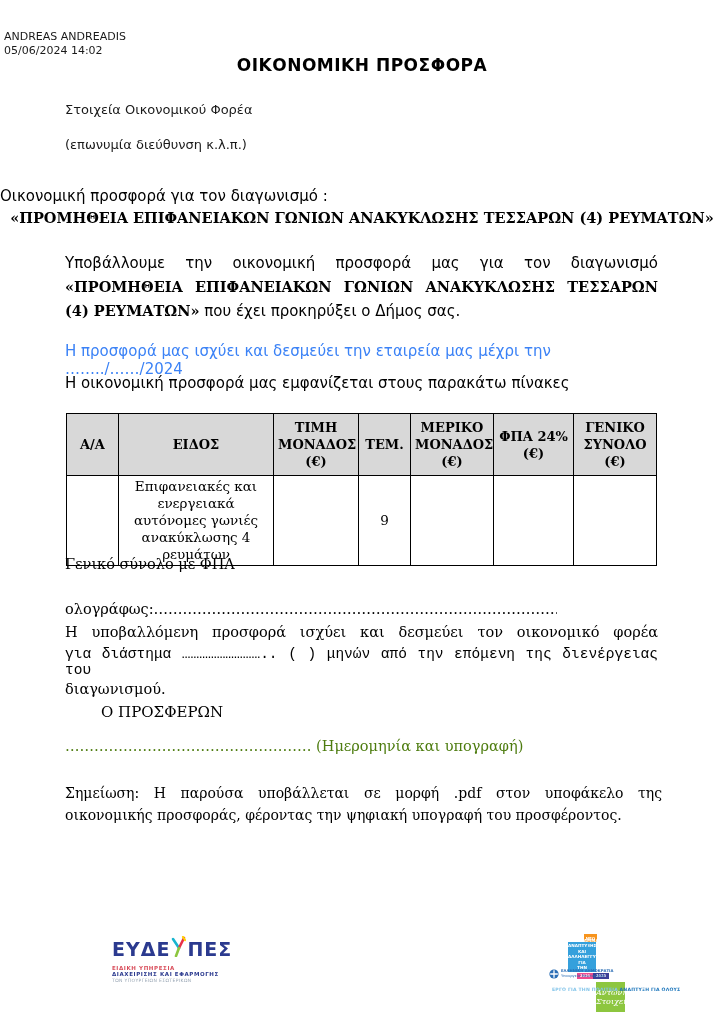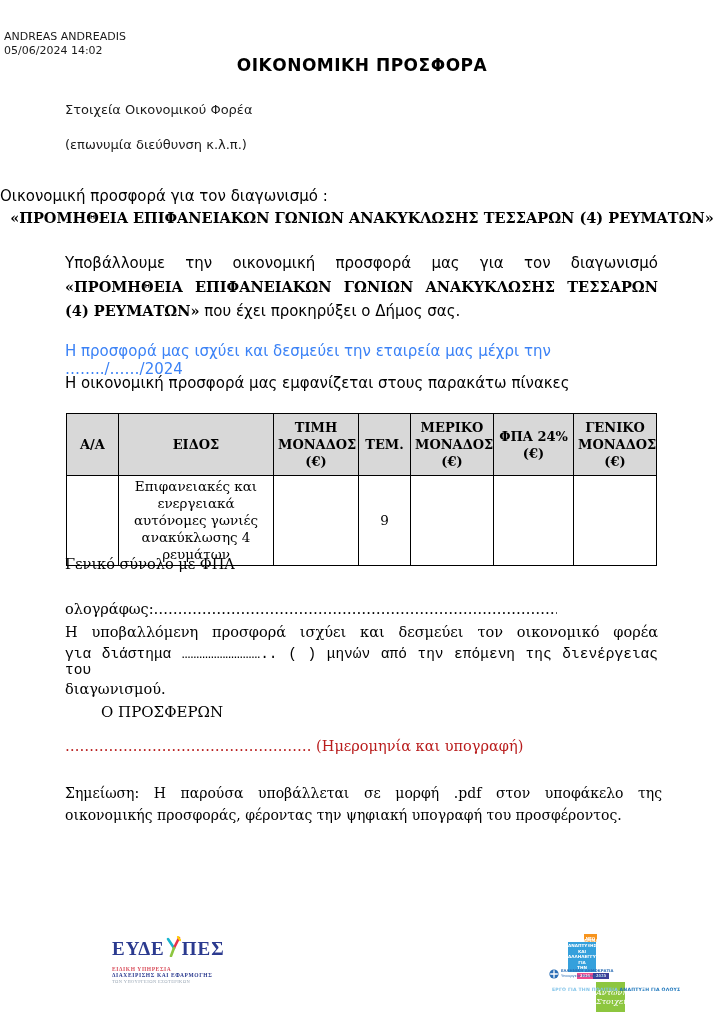--- a/index.html
+++ b/index.html
@@ -115,7 +115,7 @@
         <th>ΤΕΜ.</th>
         <th>ΜΕΡΙΚΟ ΜΟΝΑΔΟΣ (€)</th>
         <th>ΦΠΑ 24% (€)</th>
-        <th>ΓΕΝΙΚΟ ΜΟΝΑΔΟΣ (€)</th>
+        <th>ΓΕΝΙΚΟ ΣΥΝΟΛΟ (€)</th>
       </tr>
     </thead>
     <tbody>

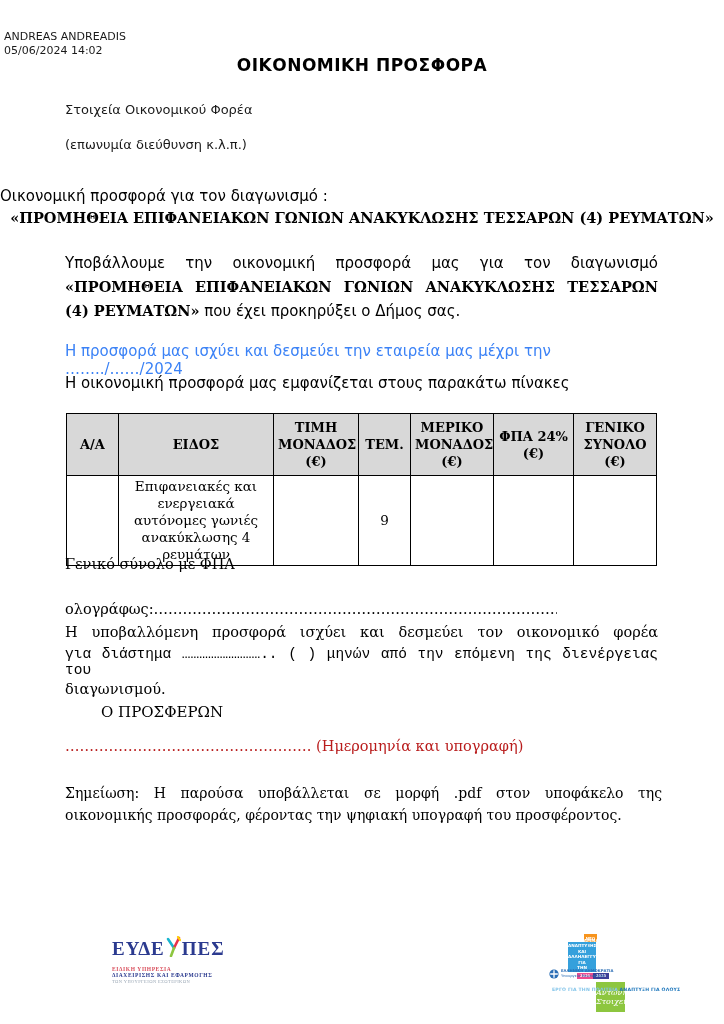--- a/index.html
+++ b/index.html
@@ -39,7 +39,7 @@
   .v3{left:65px;top:668px;margin-top:13px;}
 
   .offeror{left:65px;top:703px;font-size:15px;color:#000;margin-left:36px;}
-  .sig-line{left:65px;top:738px;font-size:14.5px;color:#b91c1c;}
+  .sig-line{left:65px;top:738px;font-size:14.5px;color:#4d7c0f;}
   .note{left:65px;top:782px;width:597px;font-size:14px;line-height:22px;text-align:justify;color:#000;}
 
   

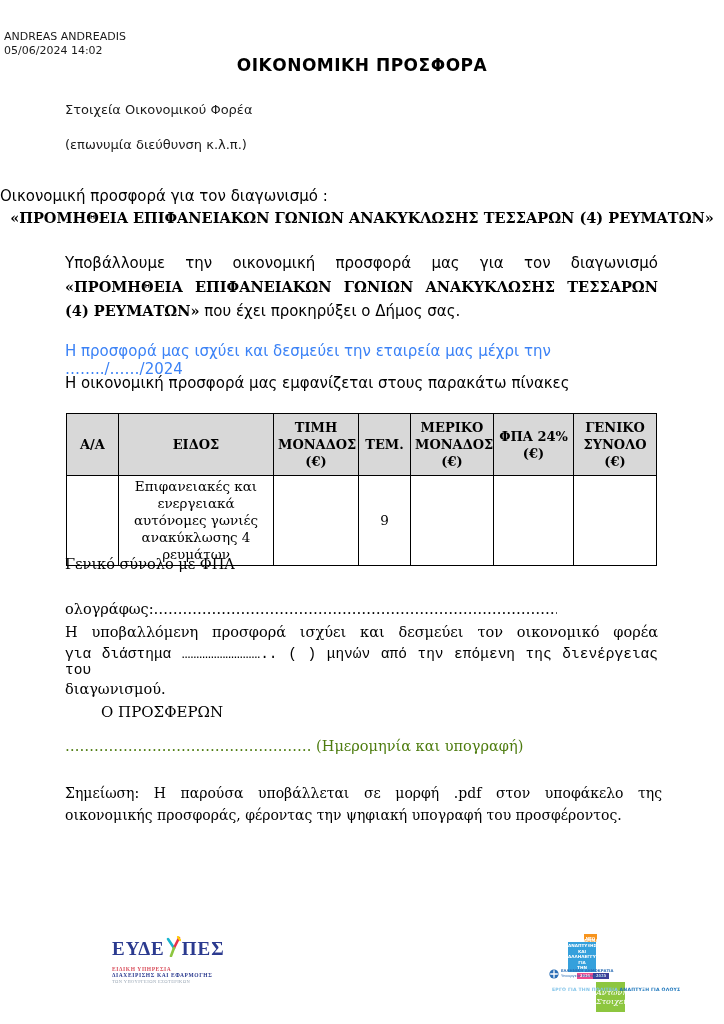--- a/index.html
+++ b/index.html
@@ -43,7 +43,7 @@
   .note{left:65px;top:782px;width:597px;font-size:14px;line-height:22px;text-align:justify;color:#000;}
 
   
-  .eyde{left:112px;top:936px;width:120px;font-family:Liberation Serif, serif;}
+  .eyde{left:112px;top:936px;width:120px;}
   .eyde-word{font-size:19px;font-weight:bold;color:#2b3a8f;letter-spacing:1px;display:flex;align-items:center;}
   .eyde-word .mark{margin:0 1px;}
   .eyde-sub1{margin-top:4px;font-size:5.5px;font-weight:bold;letter-spacing:.6px;color:#d94f5c;}

